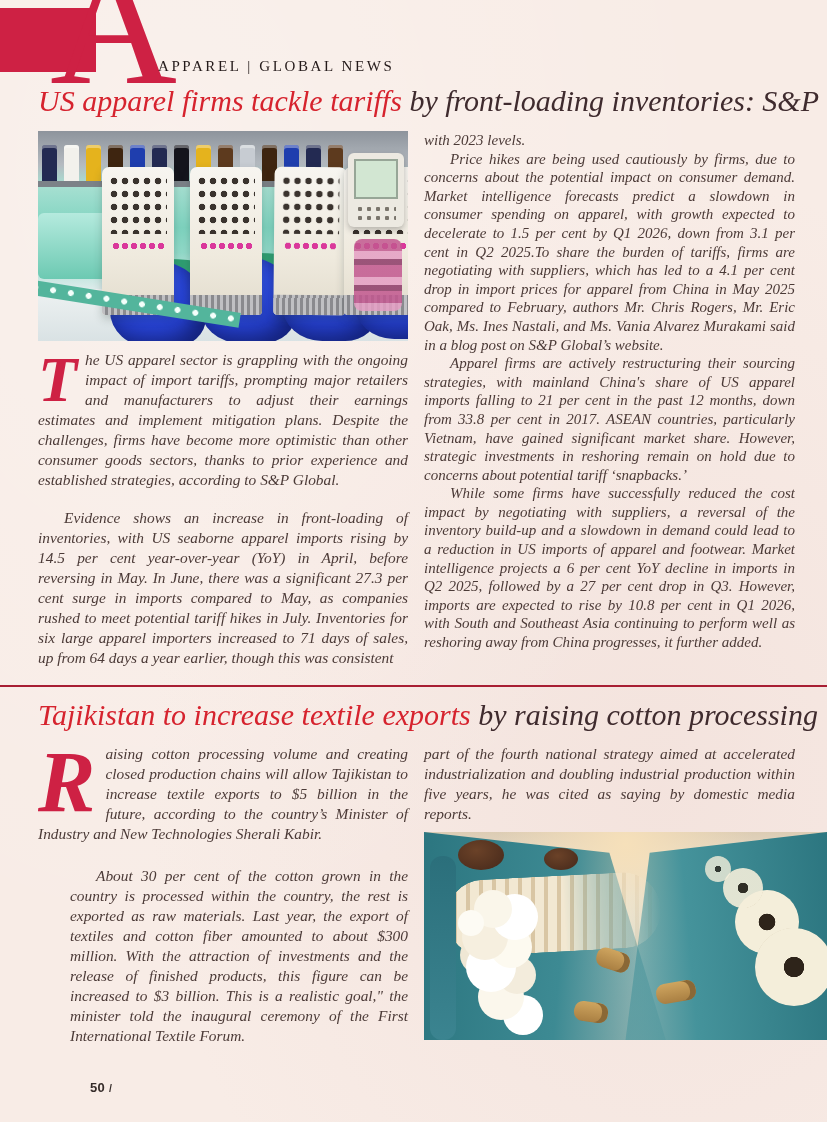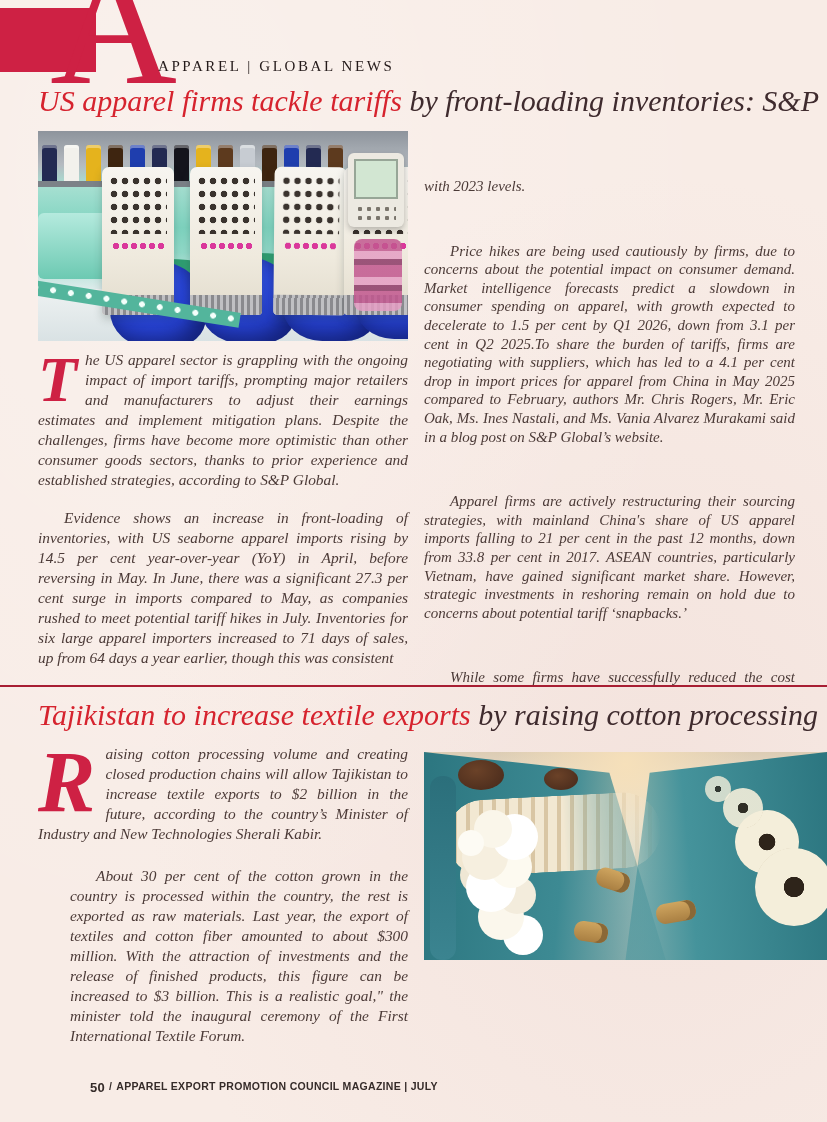--- a/index.html
+++ b/index.html
@@ -32,7 +32,7 @@
   .a2-r{width:403px;}
   .a2-r .body{padding-right:32px;}
   .body{margin:0;font-style:italic;font-size:15.4px;line-height:20px;text-align:justify;color:#4b3a37;}
-  .article-1 .a1-r .body{line-height:18.6px;font-size:15px;margin-top:46px;}
+  .article-1 .a1-r .body{line-height:18.6px;font-size:15px;}
   .indent{text-indent:26px;}
   .gap{margin-top:18px;}
   .gap-lg{margin-top:22px;margin-left:32px;}

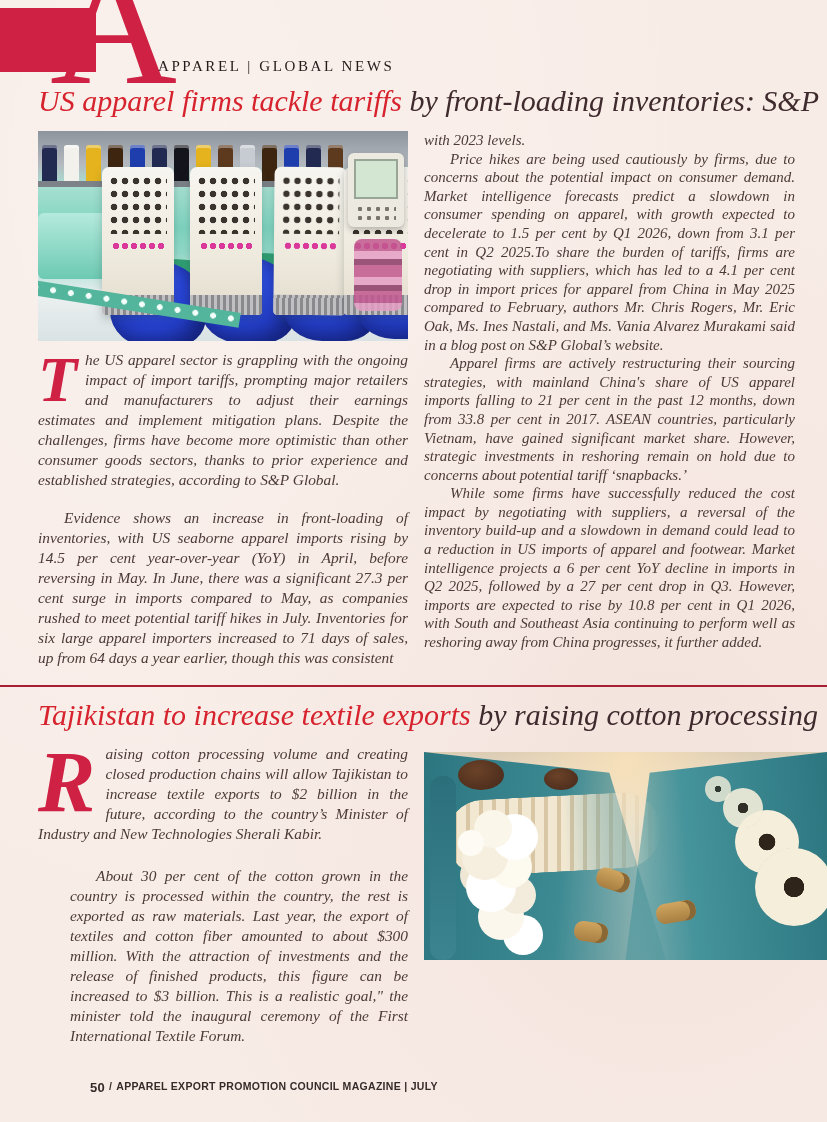--- a/index.html
+++ b/index.html
@@ -189,7 +189,7 @@
 
   <div class="article article-2">
     <div class="col col-l">
-      <p class="body"><span class="dropcap dc-r">R</span><span>aising cotton processing volume and creating closed production chains will allow Tajikistan to increase textile exports to $2 billion in the future, according to the country’s Minister of Industry and New Technologies Sherali Kabir.</span></p>
+      <p class="body"><span class="dropcap dc-r">R</span><span>aising cotton processing volume and creating closed production chains will allow Tajikistan to increase textile exports to $5 billion in the future, according to the country’s Minister of Industry and New Technologies Sherali Kabir.</span></p>
       <p class="body indent gap-lg">About 30 per cent of the cotton grown in the country is processed within the country, the rest is exported as raw materials. Last year, the export of textiles and cotton fiber amounted to about $300 million. With the attraction of investments and the release of finished products, this figure can be increased to $3 billion. This is a realistic goal," the minister told the inaugural ceremony of the First International Textile Forum.</p>
     </div>
 

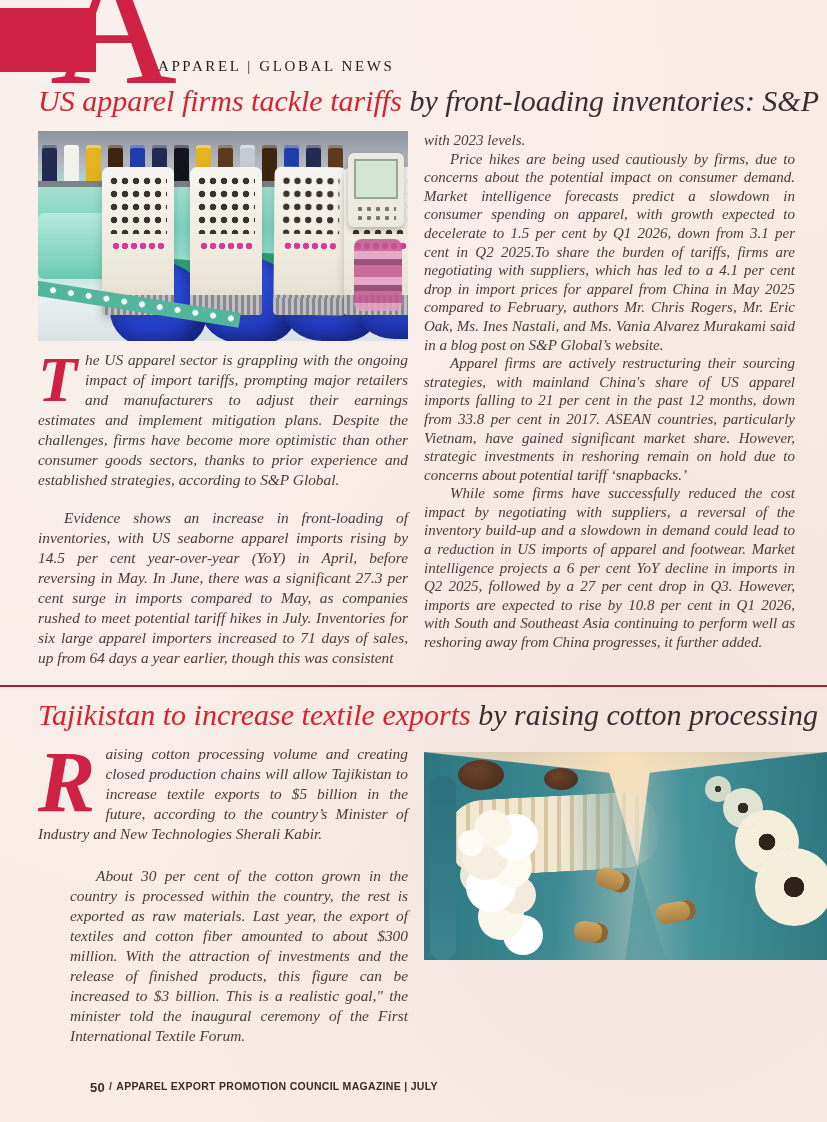--- a/index.html
+++ b/index.html
@@ -194,6 +194,7 @@
     </div>
 
     <div class="col a2-r">
+      <p class="body">part of the fourth national strategy aimed at accelerated industrialization and doubling industrial production within five years, he was cited as saying by domestic media reports.</p>
 
       <div class="photo2">
         <div class="mill-left"></div>

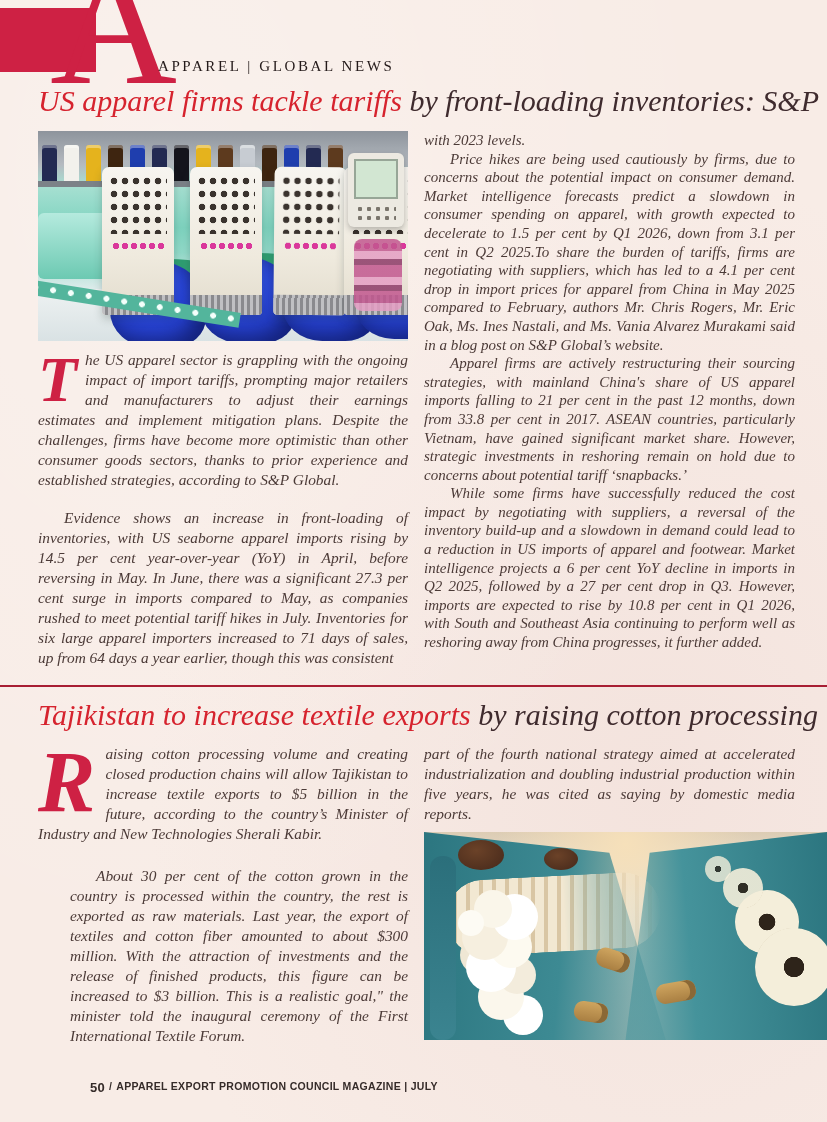--- a/index.html
+++ b/index.html
@@ -98,7 +98,7 @@
   .bb3{right:64px;top:36px;width:40px;height:40px;opacity:.9;} .bb4{right:96px;top:24px;width:26px;height:26px;opacity:.8;}
 
   
-  .footer{position:absolute;left:90px;top:1080px;font-family:"Liberation Sans",sans-serif;font-weight:bold;color:#352b29;font-size:10.5px;letter-spacing:.3px;display:flex;align-items:flex-start;gap:4px;}
+  .footer{position:absolute;left:90px;top:1080px;font-family:"Liberation Sans",sans-serif;font-weight:bold;color:#352b29;font-size:10.5px;letter-spacing:.3px;display:flex;align-items:center;gap:4px;}
   .footer .num{font-size:13px;}
 </style>
 </head>

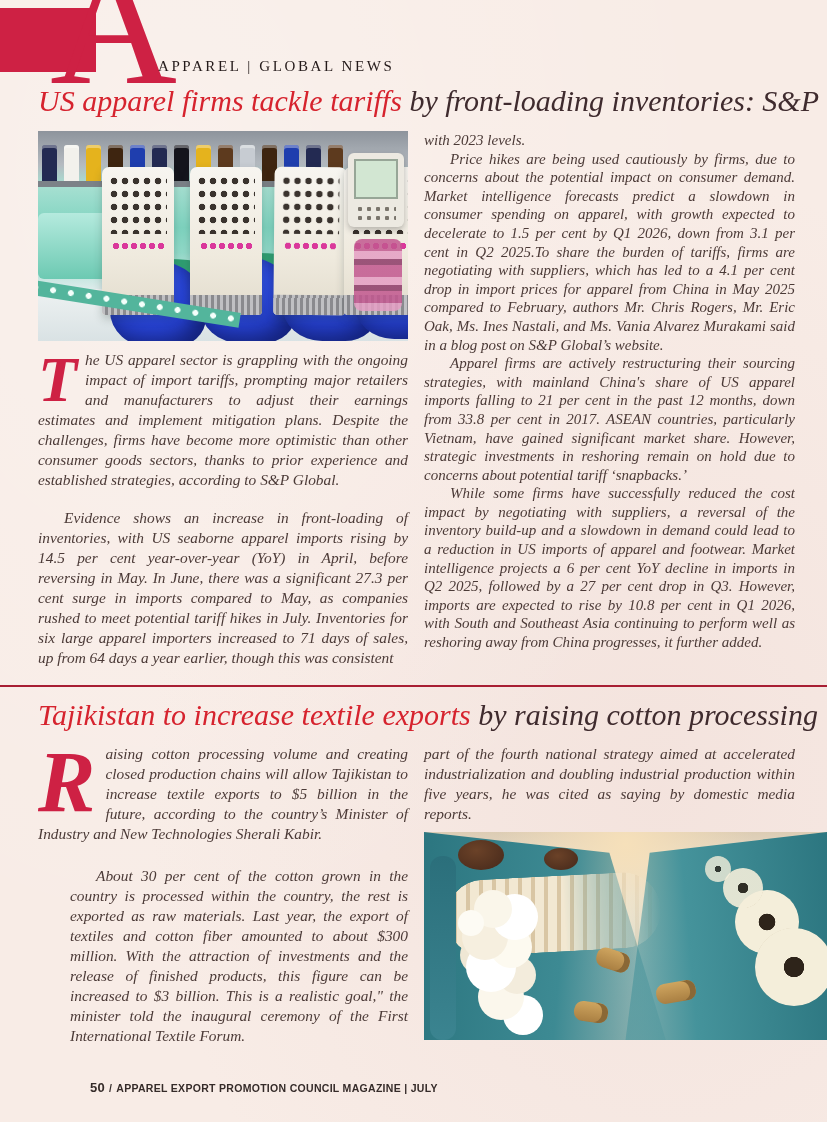--- a/index.html
+++ b/index.html
@@ -218,7 +218,6 @@
   <div class="footer">
     <span class="num">50</span>
     <span>/</span>
-    <span>APPAREL EXPORT PROMOTION COUNCIL MAGAZINE | JULY</span>
   </div>
 
 </div>

